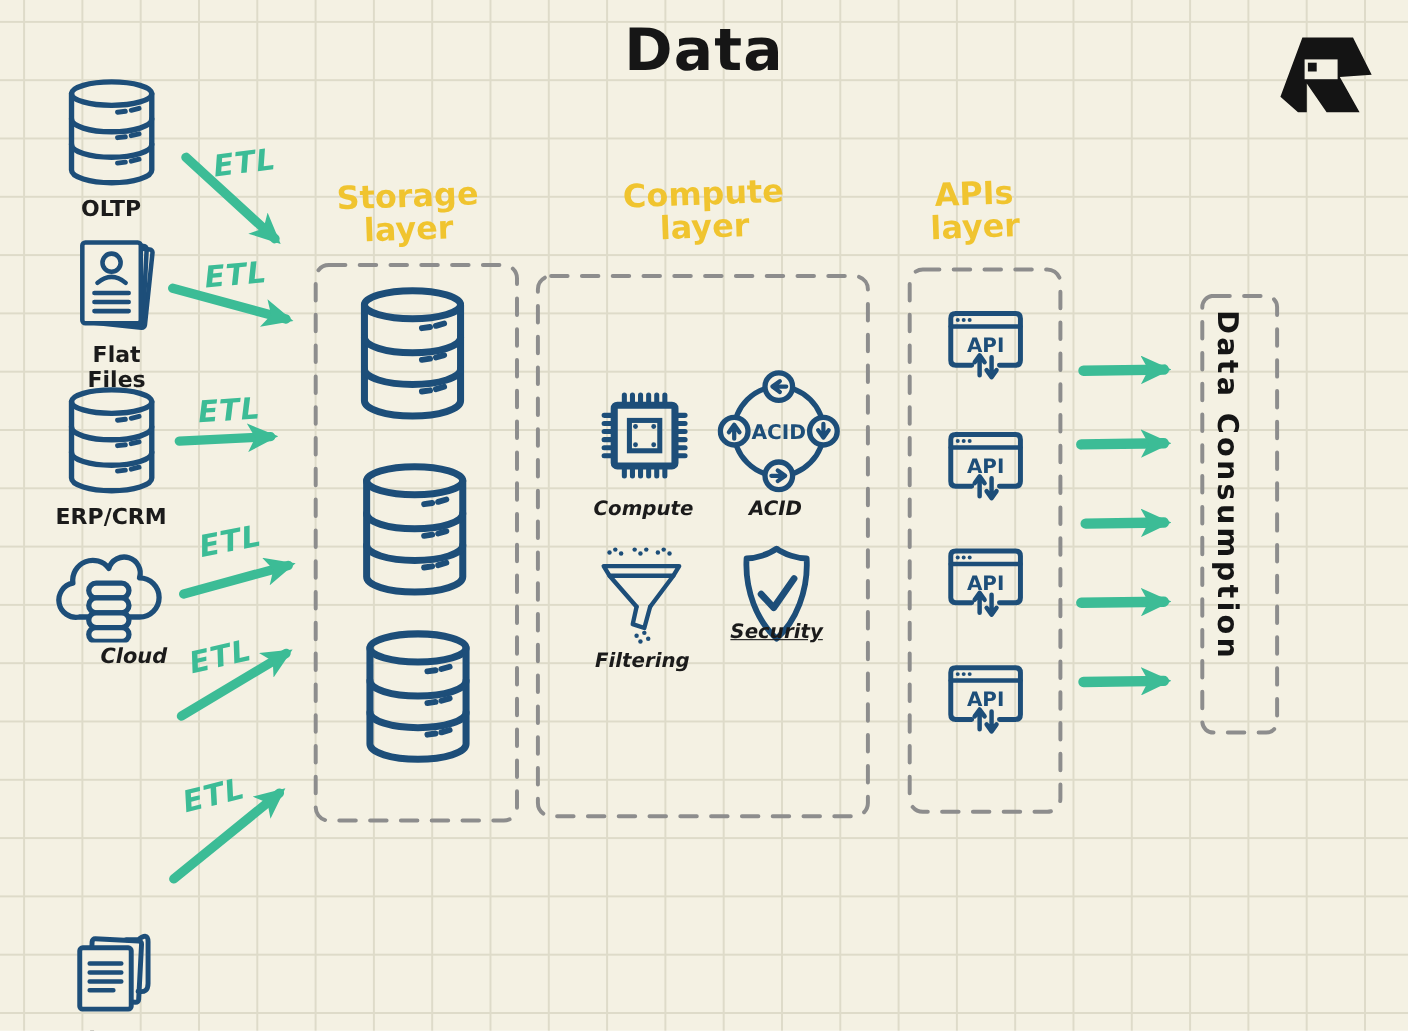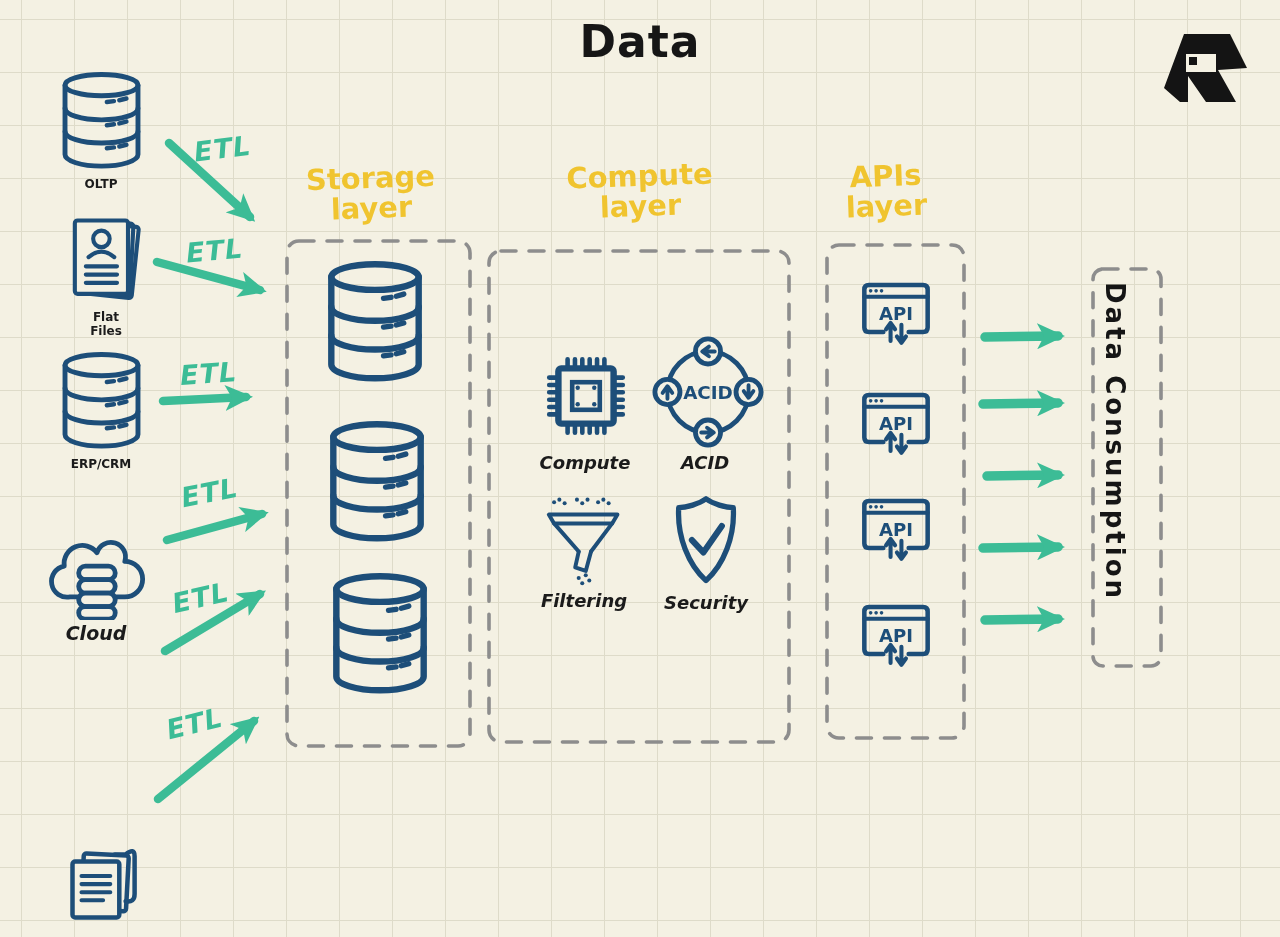--- a/index.html
+++ b/index.html
@@ -16,7 +16,7 @@
   .abs{position:absolute;}
   
   .title{left:440px;top:16px;width:400px;display:flex;justify-content:center;gap:48px;
-         font-size:44px;font-weight:700;color:#161616;letter-spacing:1px;}
+         font-size:53px;font-weight:700;color:#161616;letter-spacing:1px;}
   
   .logo{left:1150px;top:28px;width:100px;height:80px;}
   

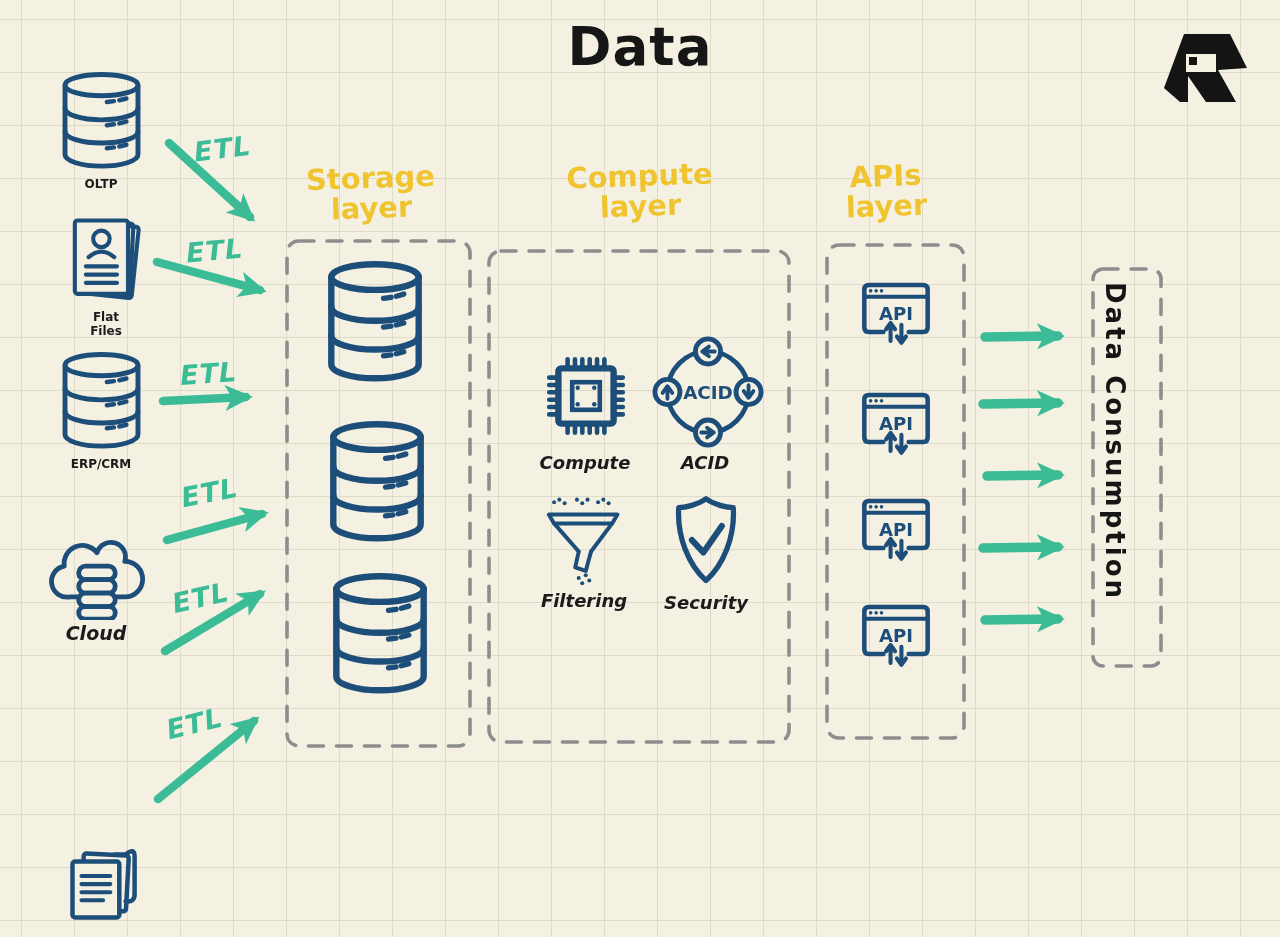--- a/index.html
+++ b/index.html
@@ -23,7 +23,7 @@
   .overlay{left:0;top:0;width:1280px;height:937px;z-index:1;}
   
   .src{width:112px;display:flex;flex-direction:column;align-items:center;z-index:2;}
-  .src-label{margin-top:3px;font-size:12px;font-weight:700;color:#1b1b1b;text-align:center;line-height:1.15;}
+  .src-label{margin-top:3px;font-size:20px;font-weight:700;color:#1b1b1b;text-align:center;line-height:1.15;}
   .narrow{max-width:58px;}
   .cursive{font-style:italic;font-size:19px;font-weight:600;}
   

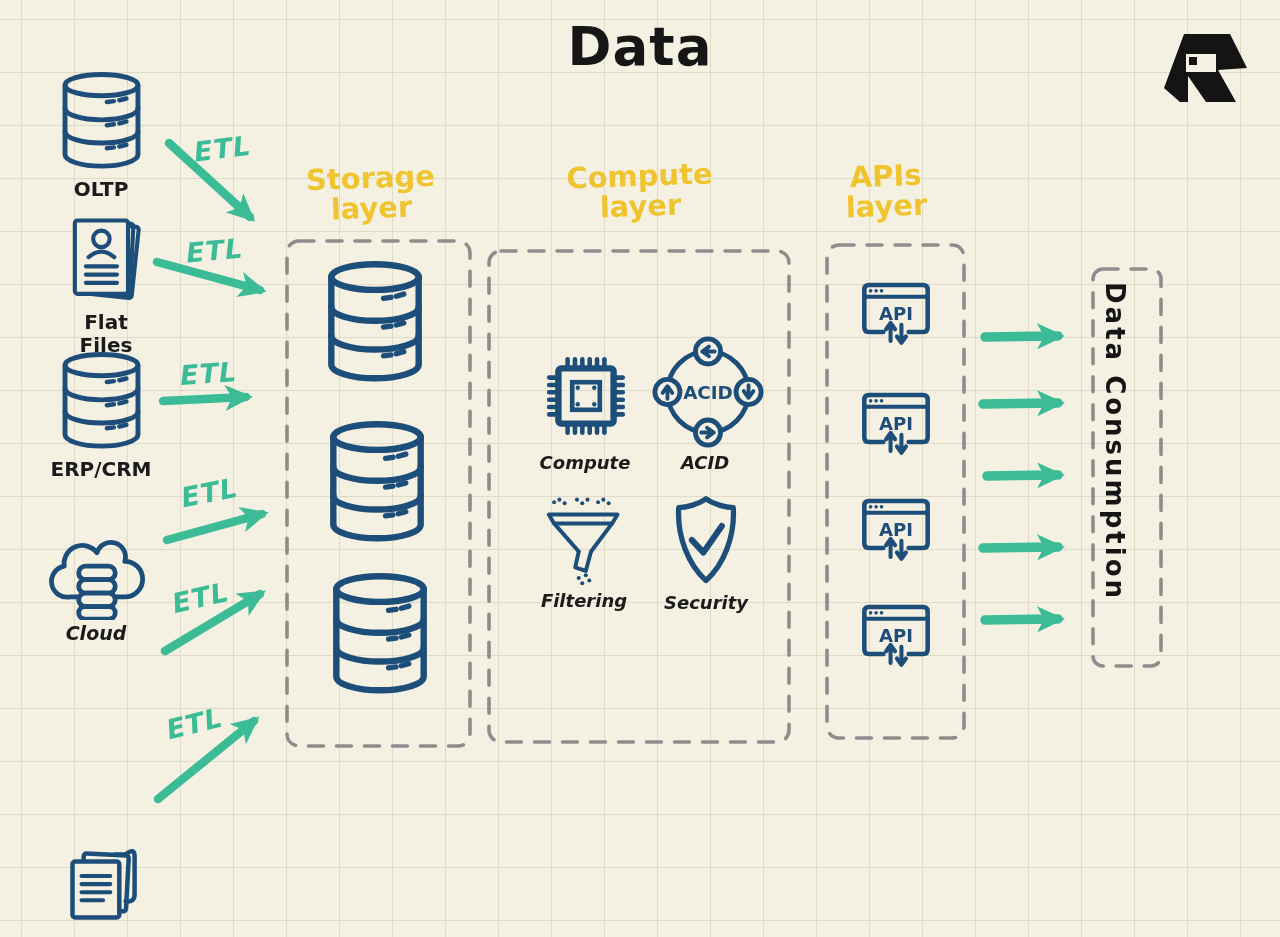--- a/index.html
+++ b/index.html
@@ -221,7 +221,7 @@
     <path d="M50 7 C58 13 72 17 81 17 C83 50 70 82 50 100 C30 82 17 50 19 17 C28 17 42 13 50 7 Z"></path>
     <path d="M34 54 L47 68 L68 38" stroke-width="7"></path>
   </svg>
-  <div class="abs item-label" style="left:650px;top:592px;width:112px;">Security</div>
+  <div class="abs item-label" style="left:650px;top:564px;width:112px;text-decoration:underline;">Security</div>
 
   <svg class="abs icon" style="left:858px;top:278px;" width="76" height="70" viewBox="0 0 84 74" fill="none" stroke="#1d4e79" stroke-width="5" stroke-linecap="round" stroke-linejoin="round">
     <path d="M28 58 H12 Q7 58 7 53 V11 Q7 6 12 6 H72 Q77 6 77 11 V53 Q77 58 72 58 H56"></path>

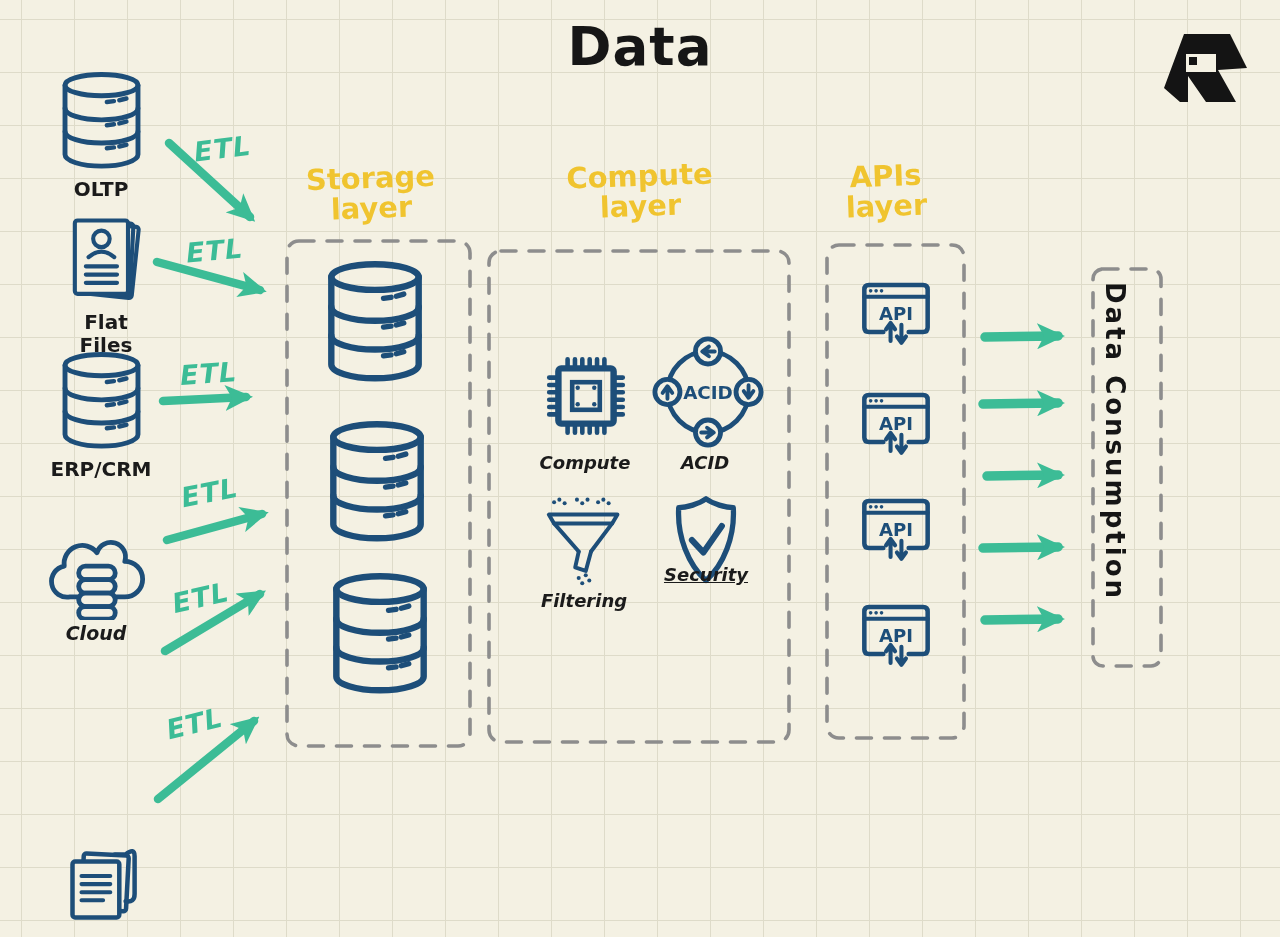--- a/index.html
+++ b/index.html
@@ -112,7 +112,7 @@
     <div class="src-label narrow">Flat Files</div>
   </div>
 
-  <div class="abs src" style="left:40px;top:520px;">
+  <div class="abs src" style="left:40px;top:484px;align-items:flex-end;">
     <svg class="icon" width="108" height="100" viewBox="0 0 110 104" fill="none" stroke="#1d4e79" stroke-width="5" stroke-linecap="round" stroke-linejoin="round">
       <path d="M28 80 A16 16 0 0 1 22 48 A19 19 0 0 1 56 34 A15 15 0 0 1 85 43 A16 16 0 0 1 85 80 Z"></path>
       <rect x="37" y="48" width="38" height="14" rx="7" fill="#f4f1e3"></rect>

